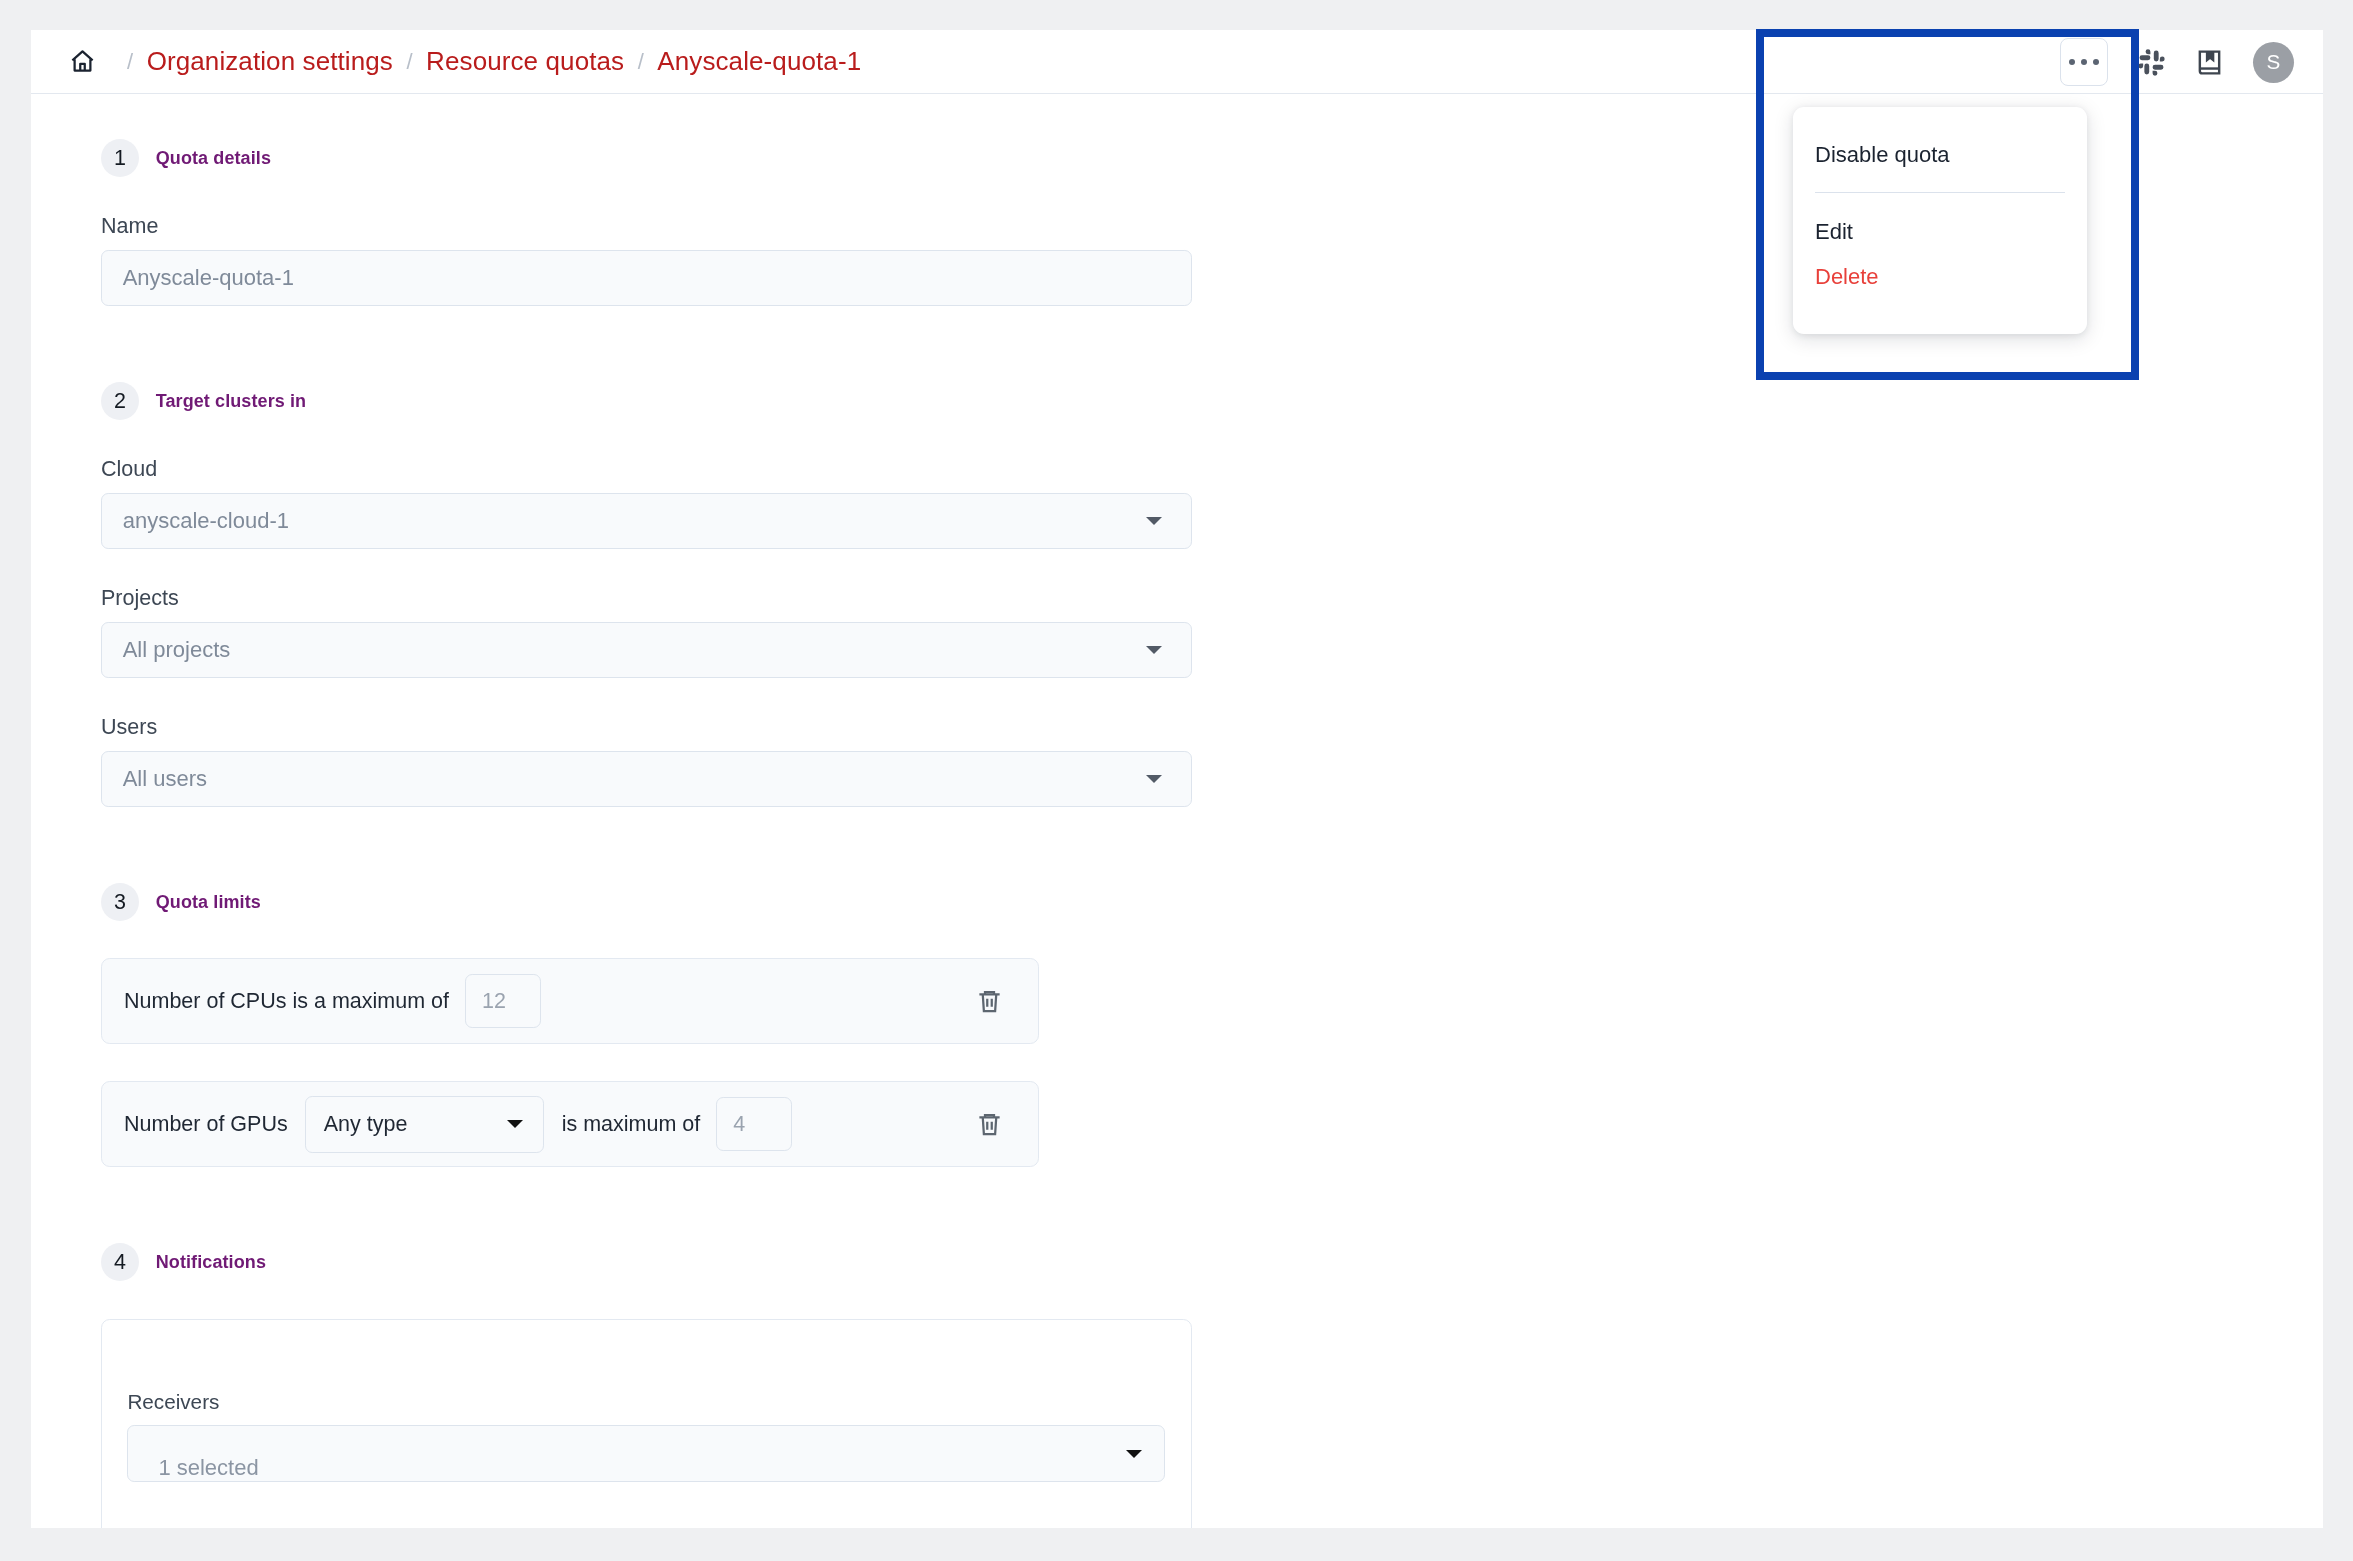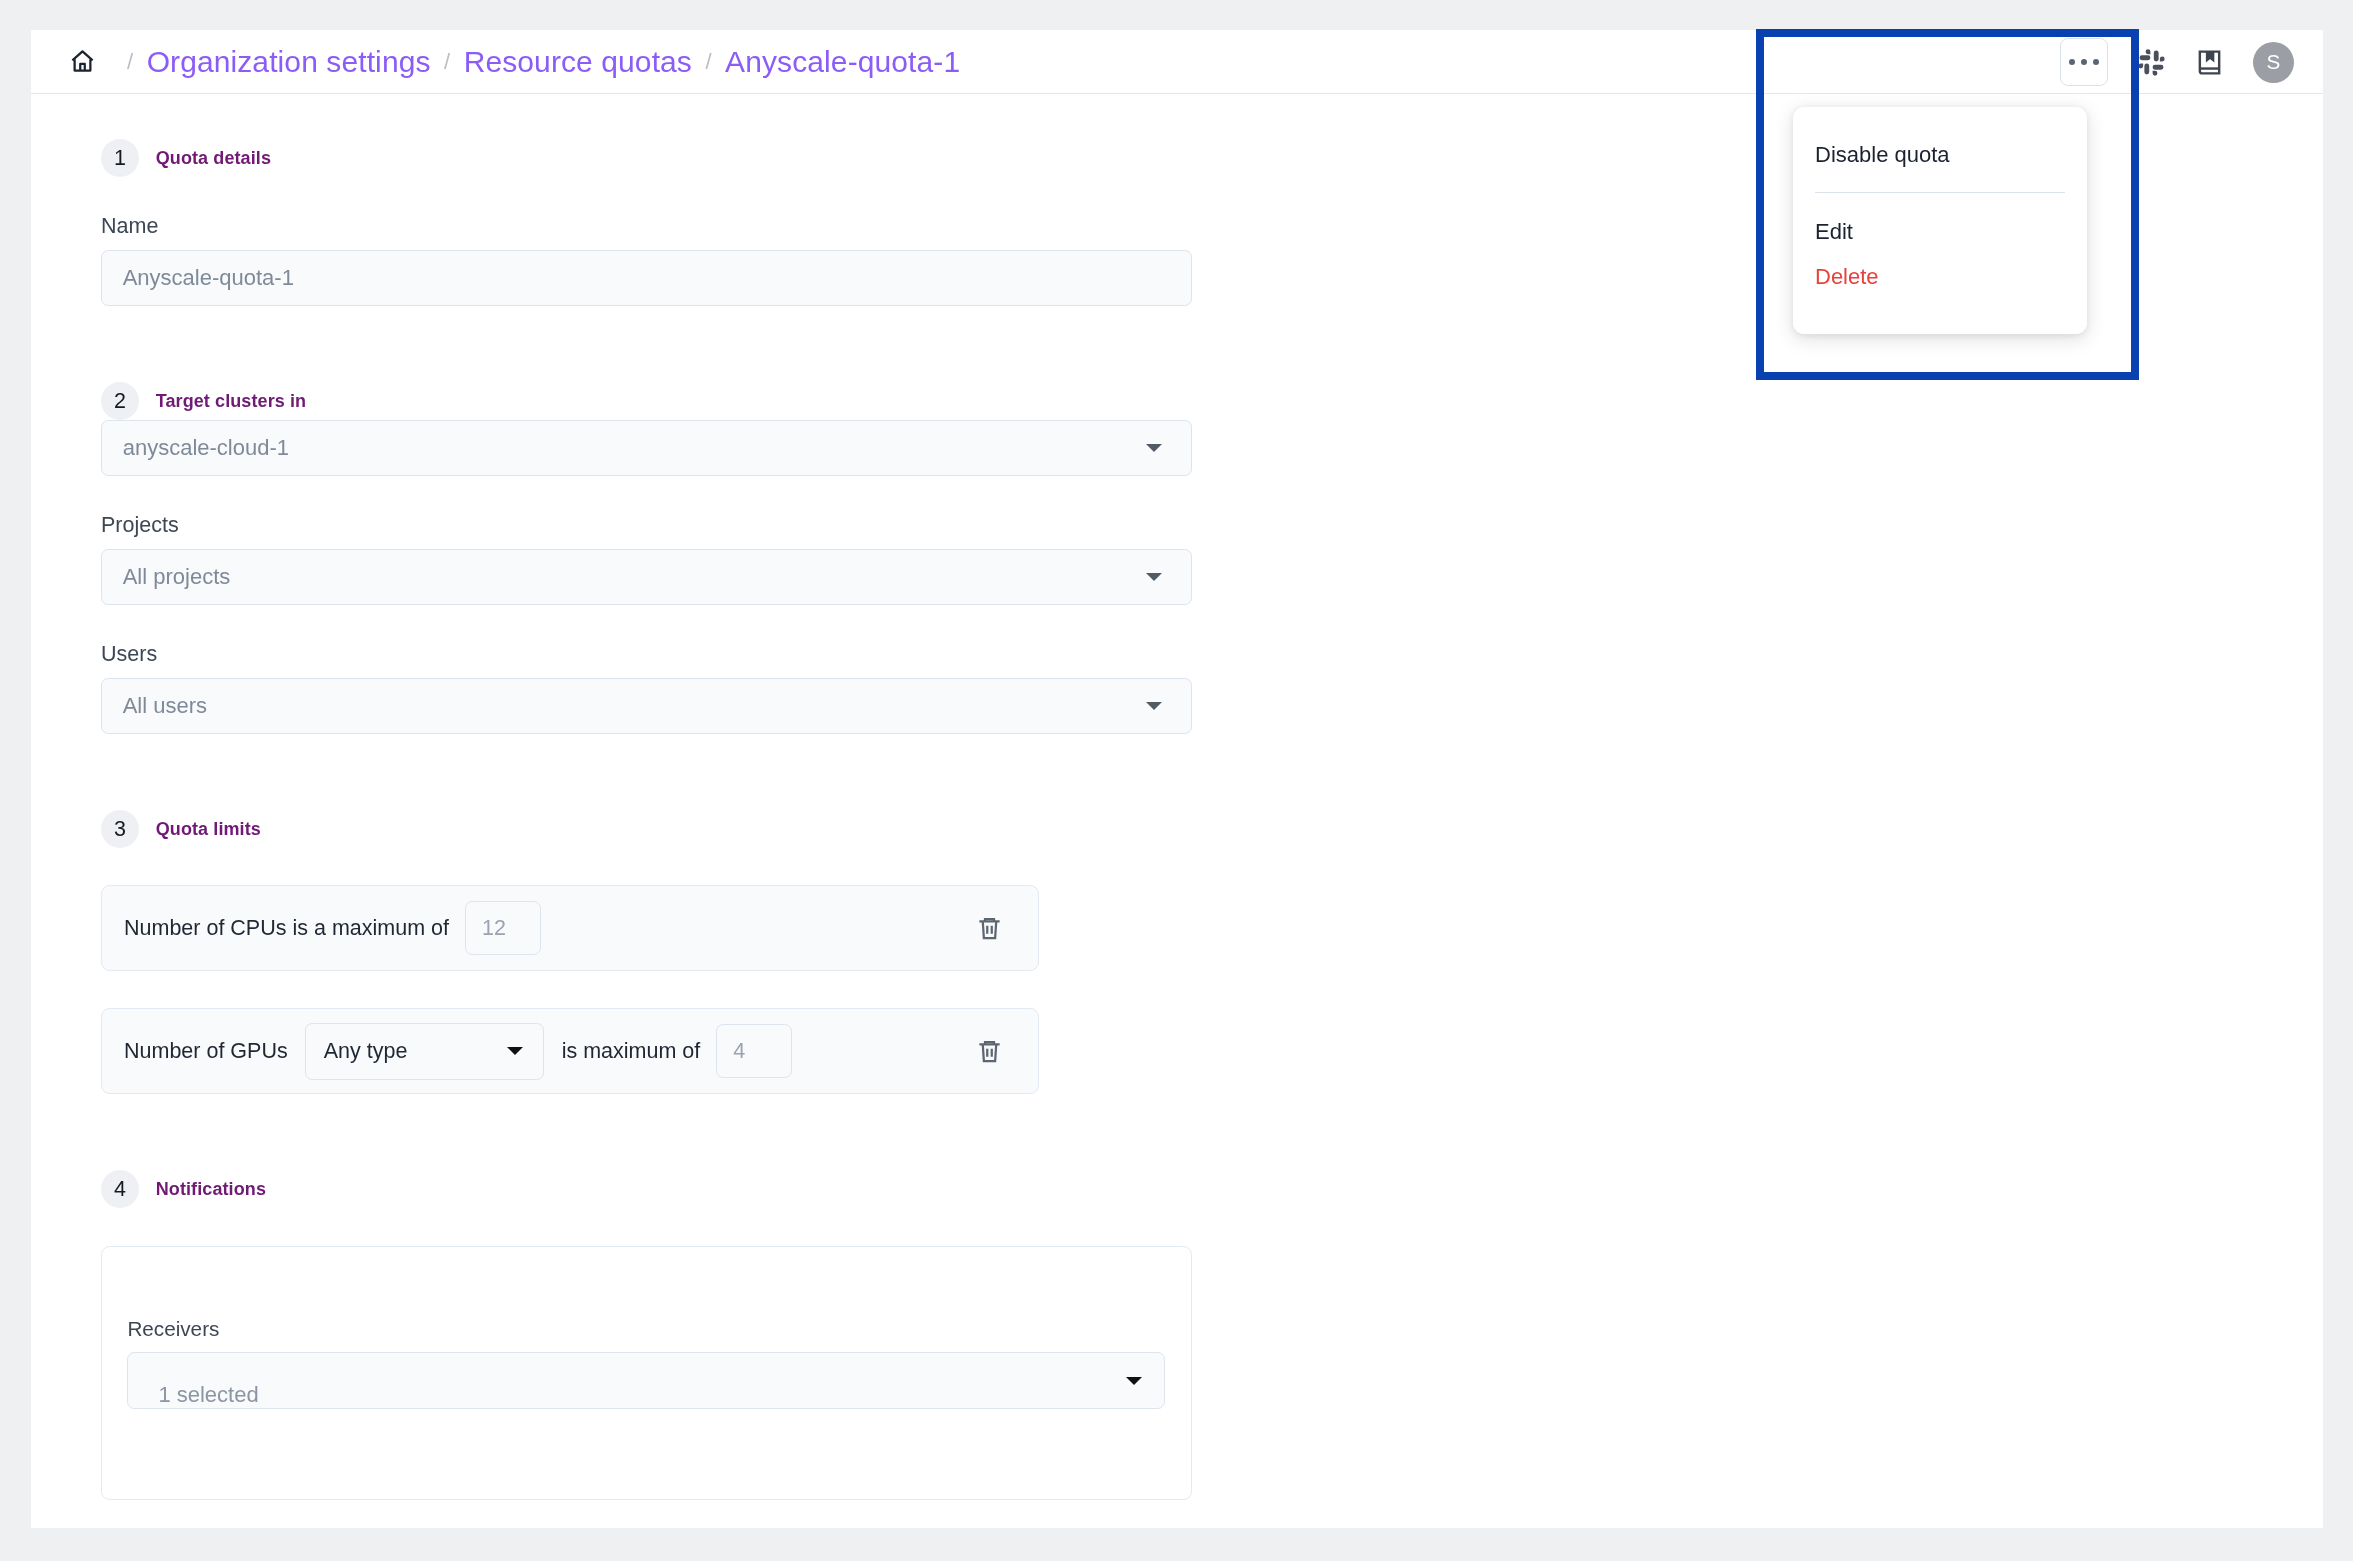--- a/index.html
+++ b/index.html
@@ -33,7 +33,7 @@
     font-weight:400; line-height:1;
   }
   .crumb{
-    font-size:30px; color:#8b5cf6; letter-spacing:0.1px;
+    font-size:26px; color:#b91c1c; letter-spacing:0.1px;
     white-space:nowrap;
   }
 

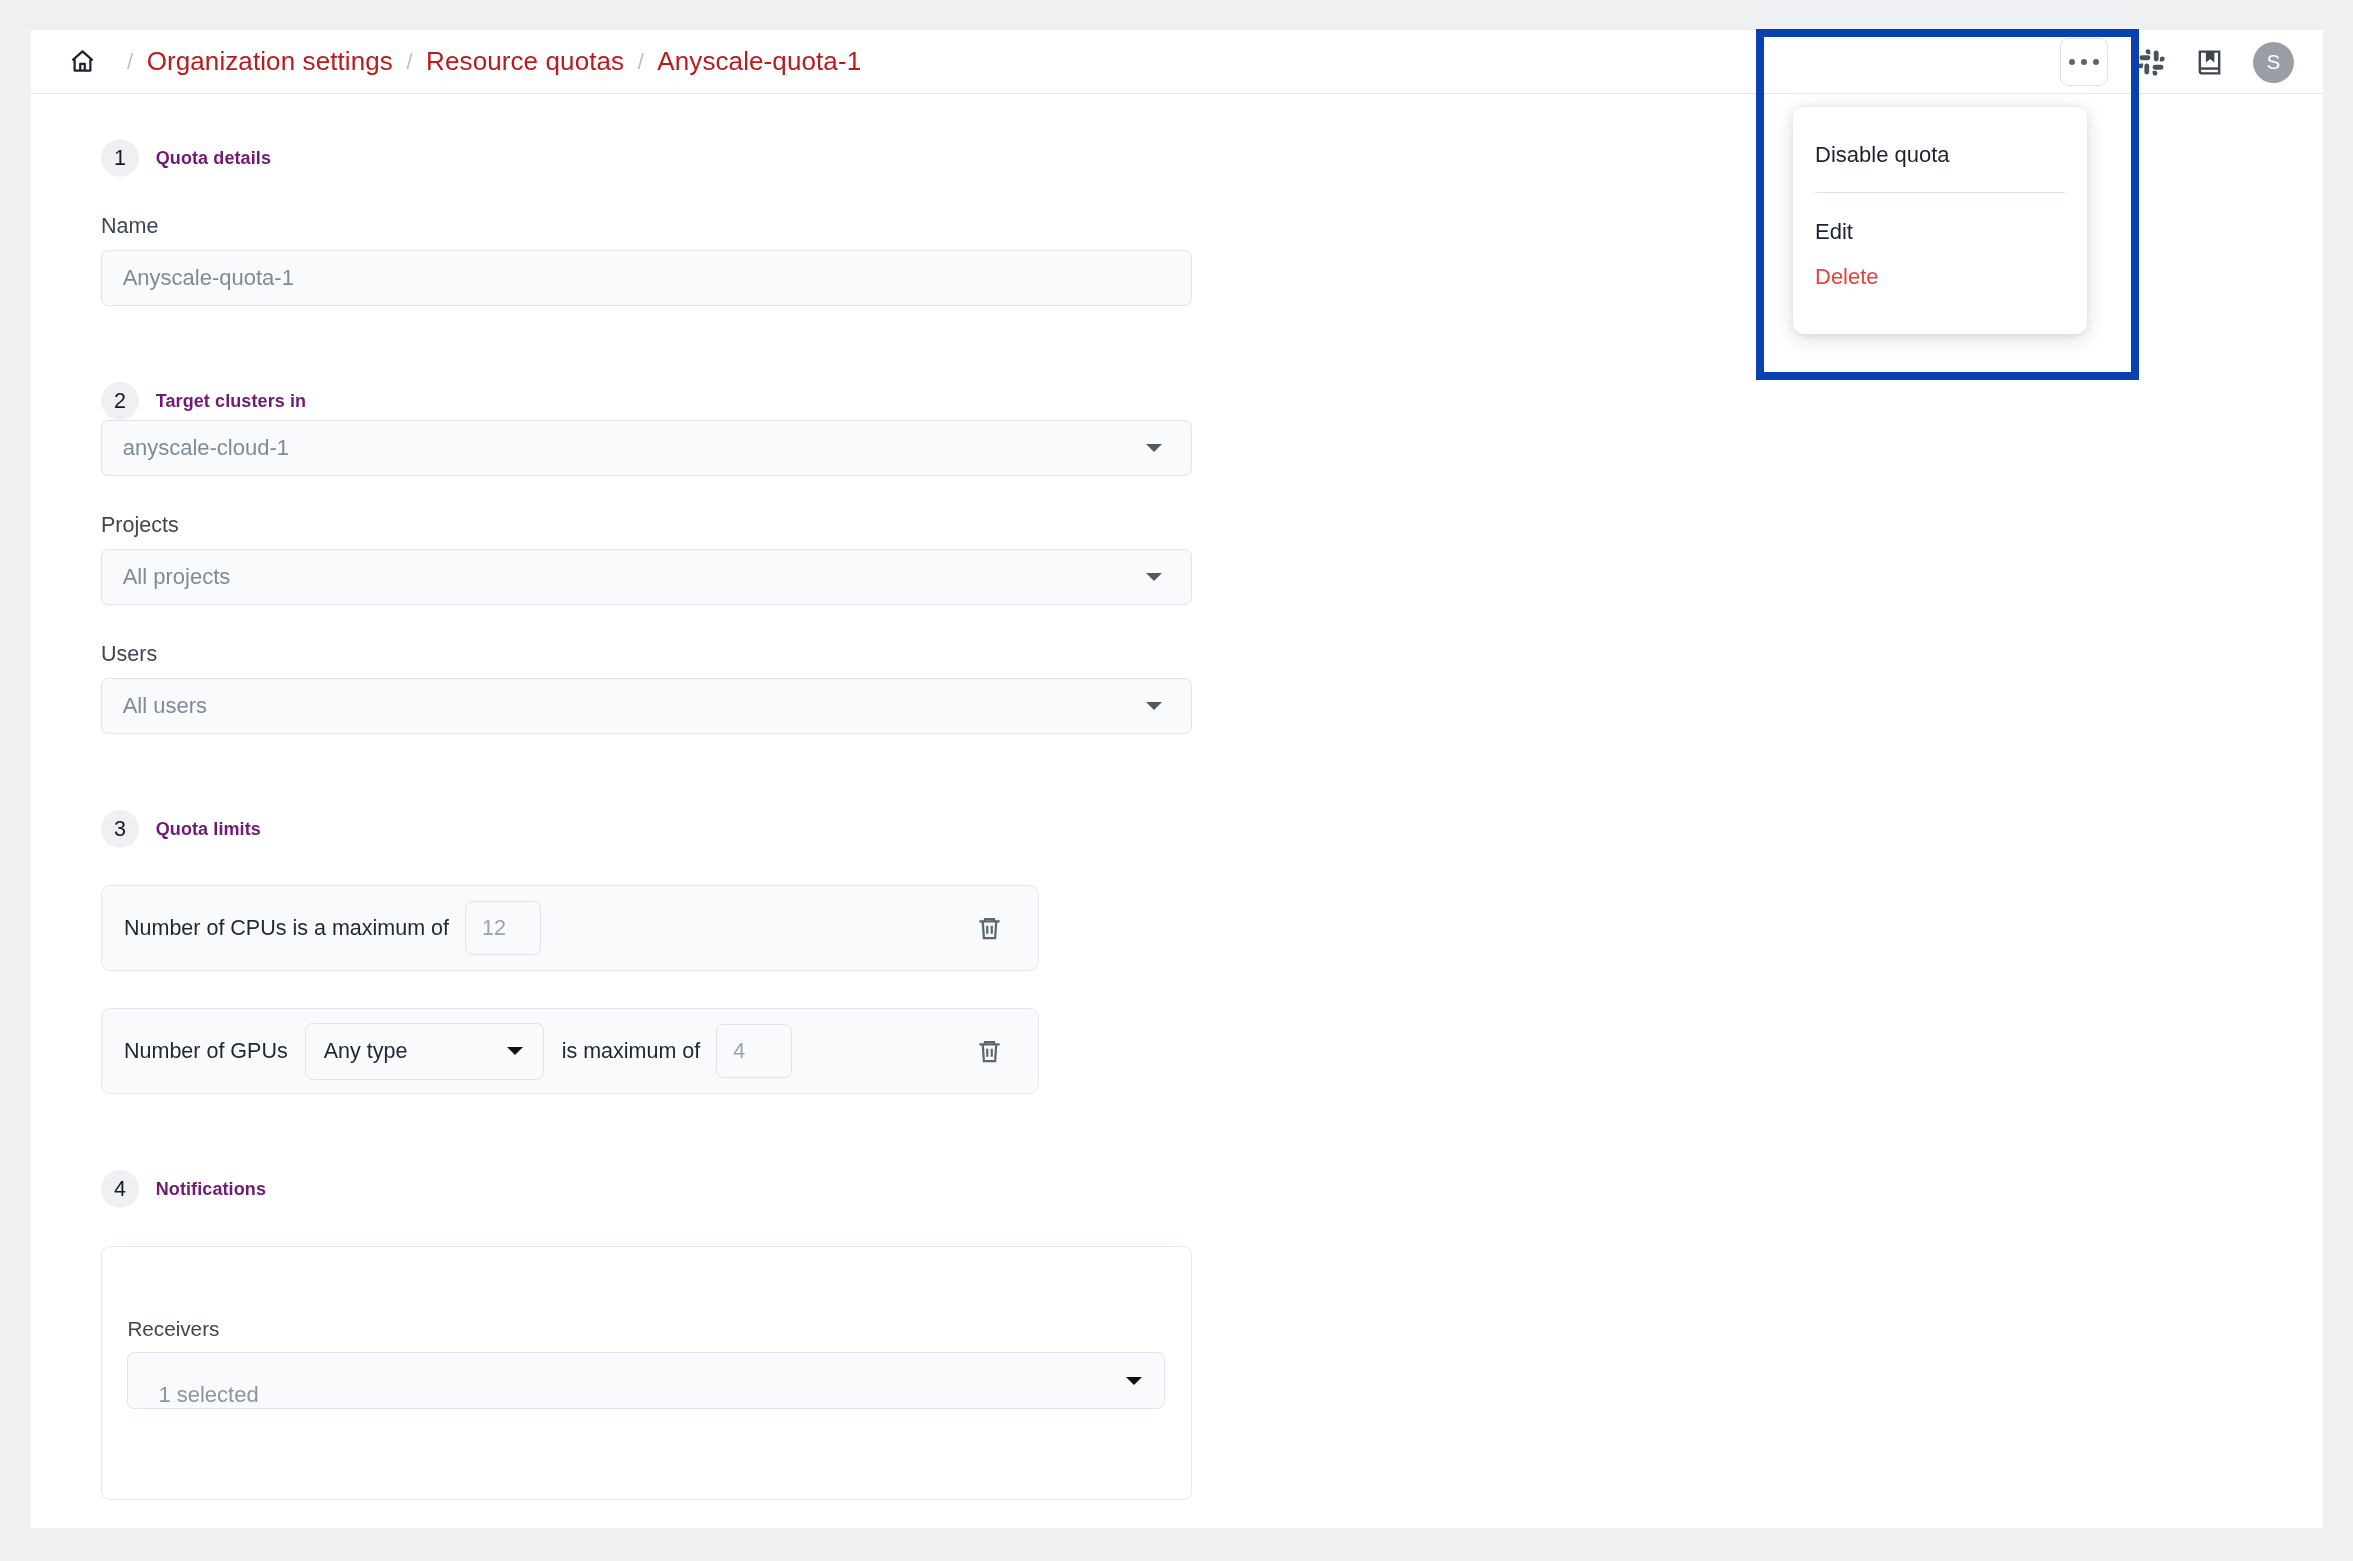--- a/index.html
+++ b/index.html
@@ -238,6 +238,7 @@
       <div class="section-title">Target clusters in</div>
     </div>
 
+    <div class="field-label">Cloud</div>
     <div class="input-box">
       <span class="val">anyscale-cloud-1</span>
       <span class="tri-down"></span>

